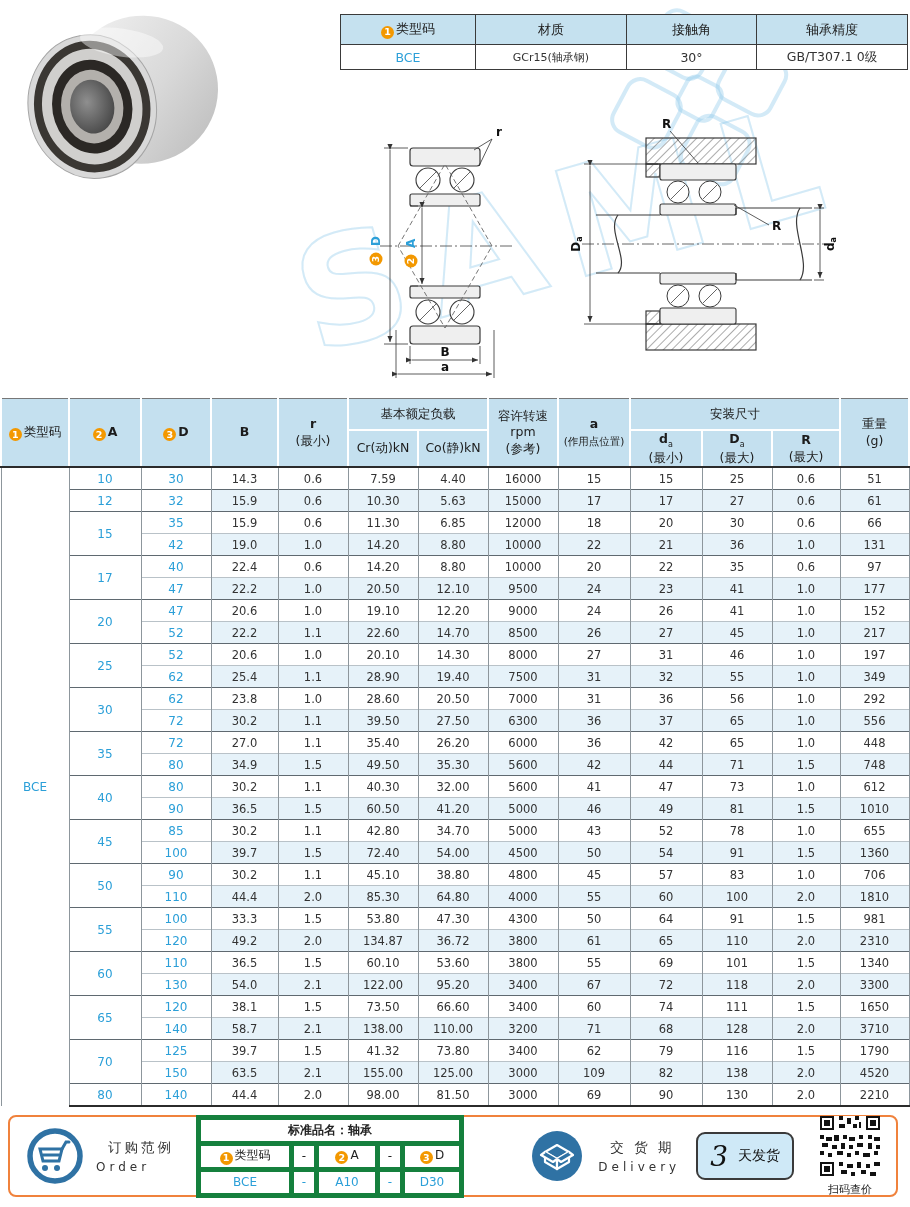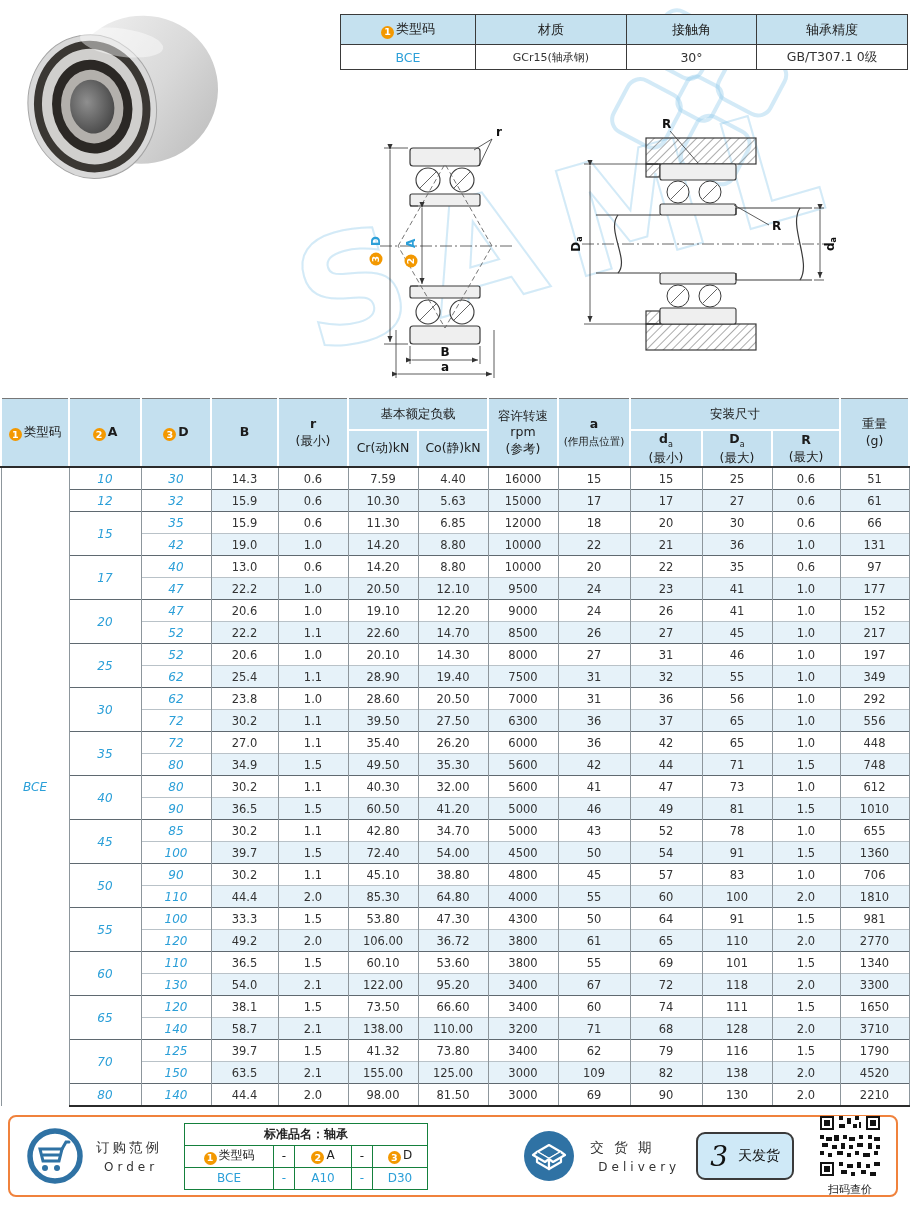--- a/index.html
+++ b/index.html
@@ -58,7 +58,7 @@
   .spec tr.gs td{border-top:1px solid #5f6970;}
   .spec tbody tr:last-child td{border-bottom:2px solid #2b2b2b;}
   .spec tr.alt td.val{background:#e6f2f9;}
-  .spec td.code-cell,.spec td.a-cell,.spec td.d-cell{color:#2b9fd8;font-size:12px;font-style:italic;}
+  .spec td.code-cell,.spec td.a-cell,.spec td.d-cell{color:#2b9fd8;font-size:12px;}
 
   
   .footer{position:absolute;top:1115px;left:8px;width:890px;height:82px;

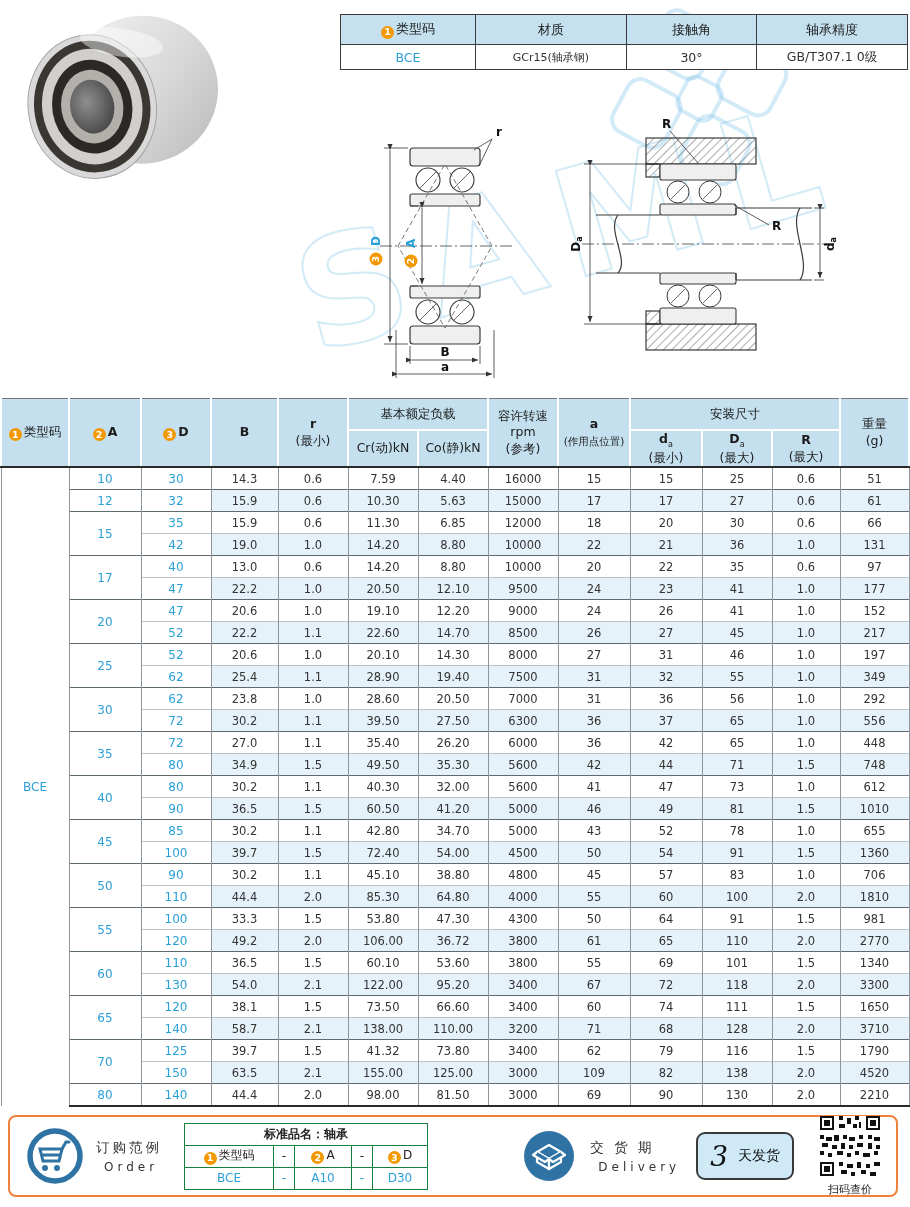--- a/index.html
+++ b/index.html
@@ -381,7 +381,7 @@
         <tr class="gs">
           <td class="a-cell" rowspan="2">17</td>
           <td class="d-cell">40</td>
-          <td class="val">13.0</td>
+          <td class="val">22.4</td>
           <td class="val">0.6</td>
           <td class="val">14.20</td>
           <td class="val">8.80</td>

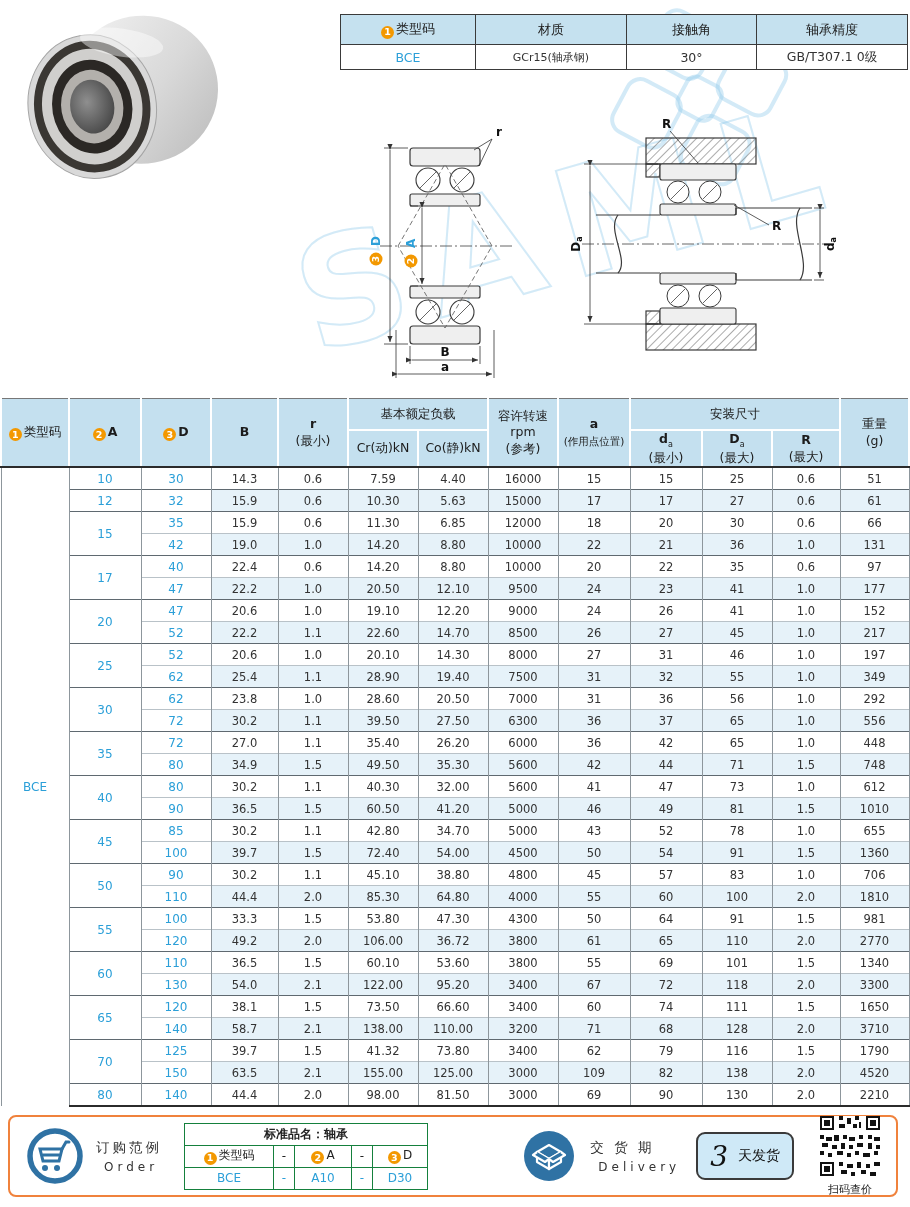--- a/index.html
+++ b/index.html
@@ -612,7 +612,7 @@
           <td class="d-cell">120</td>
           <td class="val">49.2</td>
           <td class="val">2.0</td>
-          <td class="val">106.00</td>
+          <td class="val">134.87</td>
           <td class="val">36.72</td>
           <td class="val">3800</td>
           <td class="val">61</td>

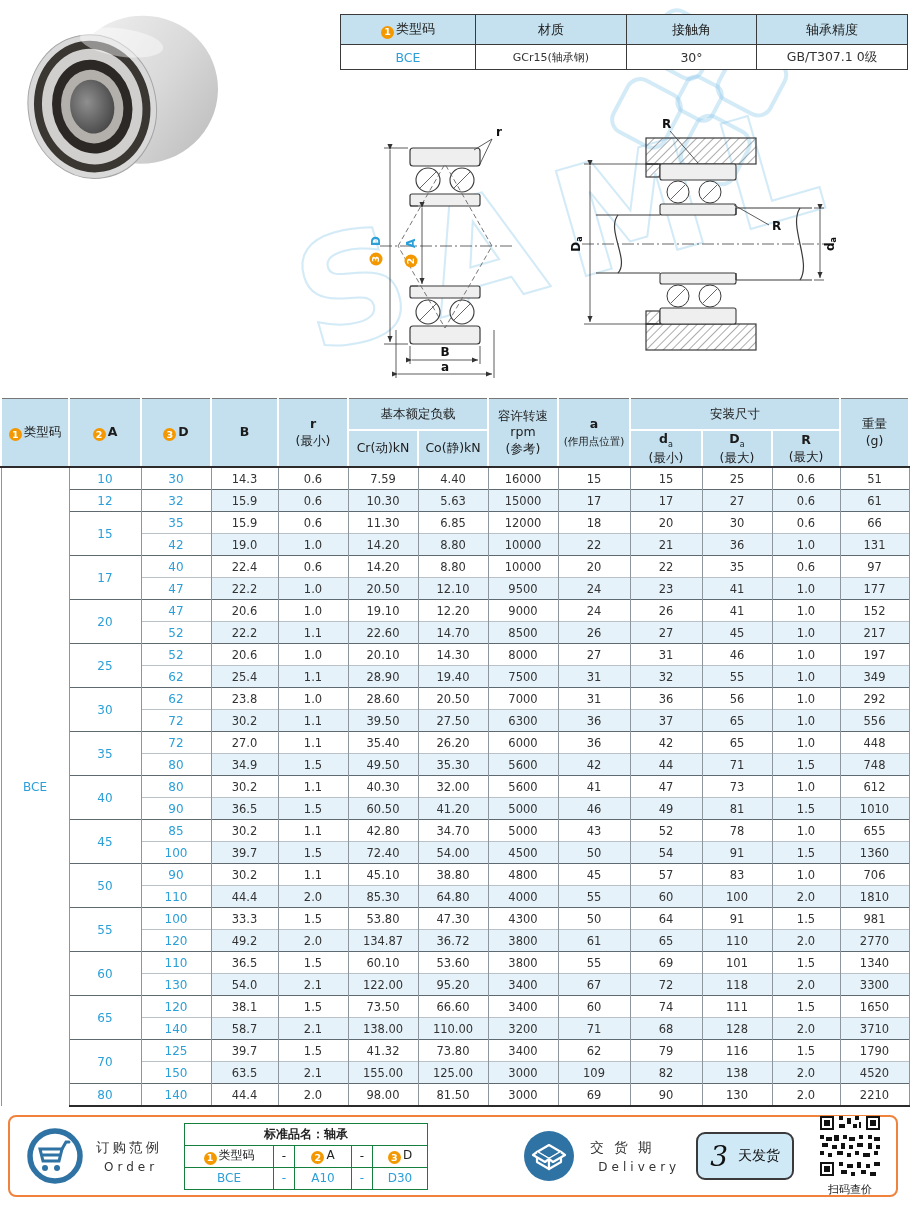--- a/index.html
+++ b/index.html
@@ -619,7 +619,7 @@
           <td class="val">65</td>
           <td class="val">110</td>
           <td class="val">2.0</td>
-          <td class="val">2770</td>
+          <td class="val">2310</td>
         </tr>
         <tr class="gs">
           <td class="a-cell" rowspan="2">60</td>

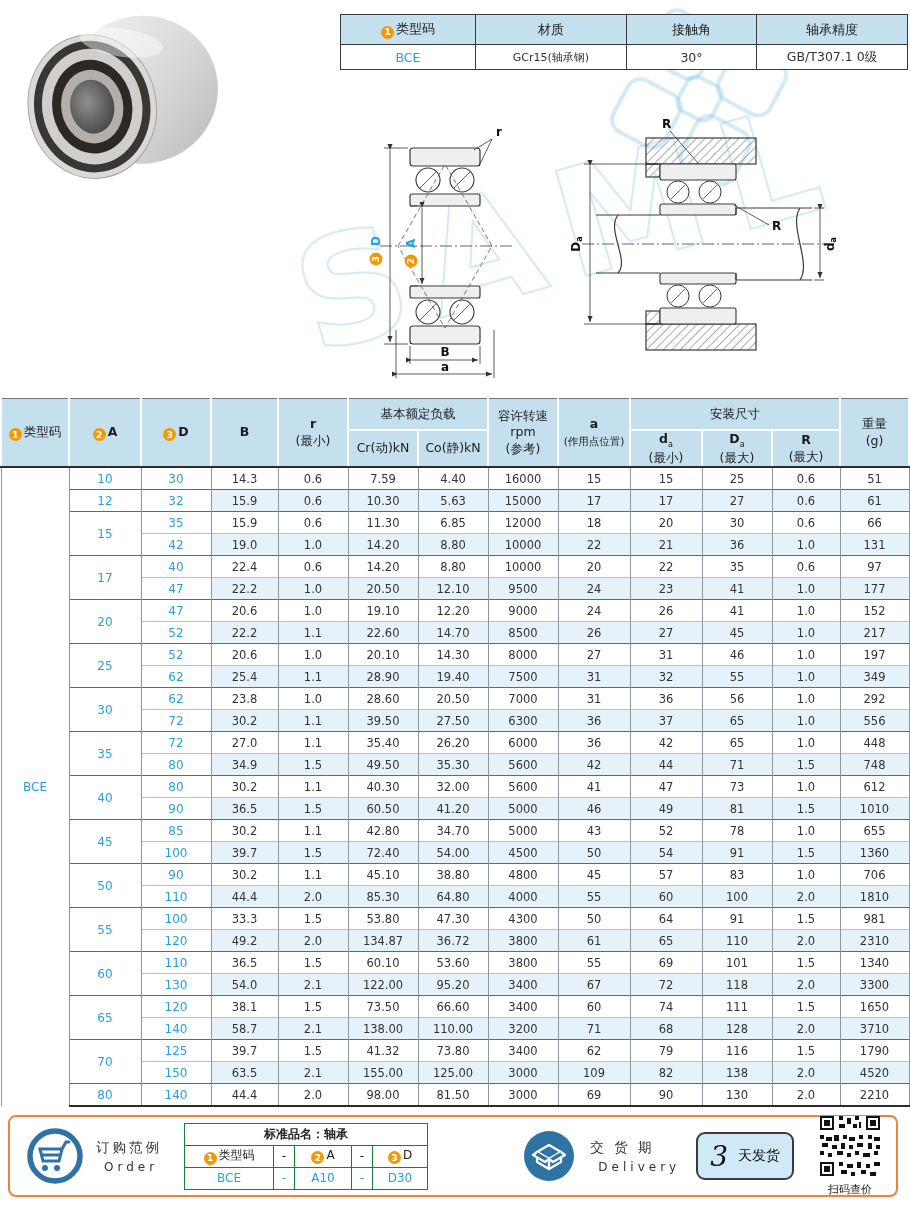--- a/index.html
+++ b/index.html
@@ -68,7 +68,7 @@
   .ftext .cn{font-size:13.5px;letter-spacing:3px;}
   .ftext .en{font-size:12px;letter-spacing:4px;margin-top:3px;margin-left:8px;}
   .order-table{border-collapse:collapse;margin-left:10px;}
-  .order-table td{border:1px solid #15803d;text-align:center;font-size:12px;height:21px;padding:0 2px;}
+  .order-table td{border:5px solid #15803d;text-align:center;font-size:12px;height:21px;padding:0 2px;}
   .order-table .tt{font-weight:bold;font-size:12px;}
   .order-table .w1{width:84px}.order-table .wd{width:16px}.order-table .w2{width:52px}.order-table .w3{width:50px}
   .order-table td.blue{color:#2b9fd8;}

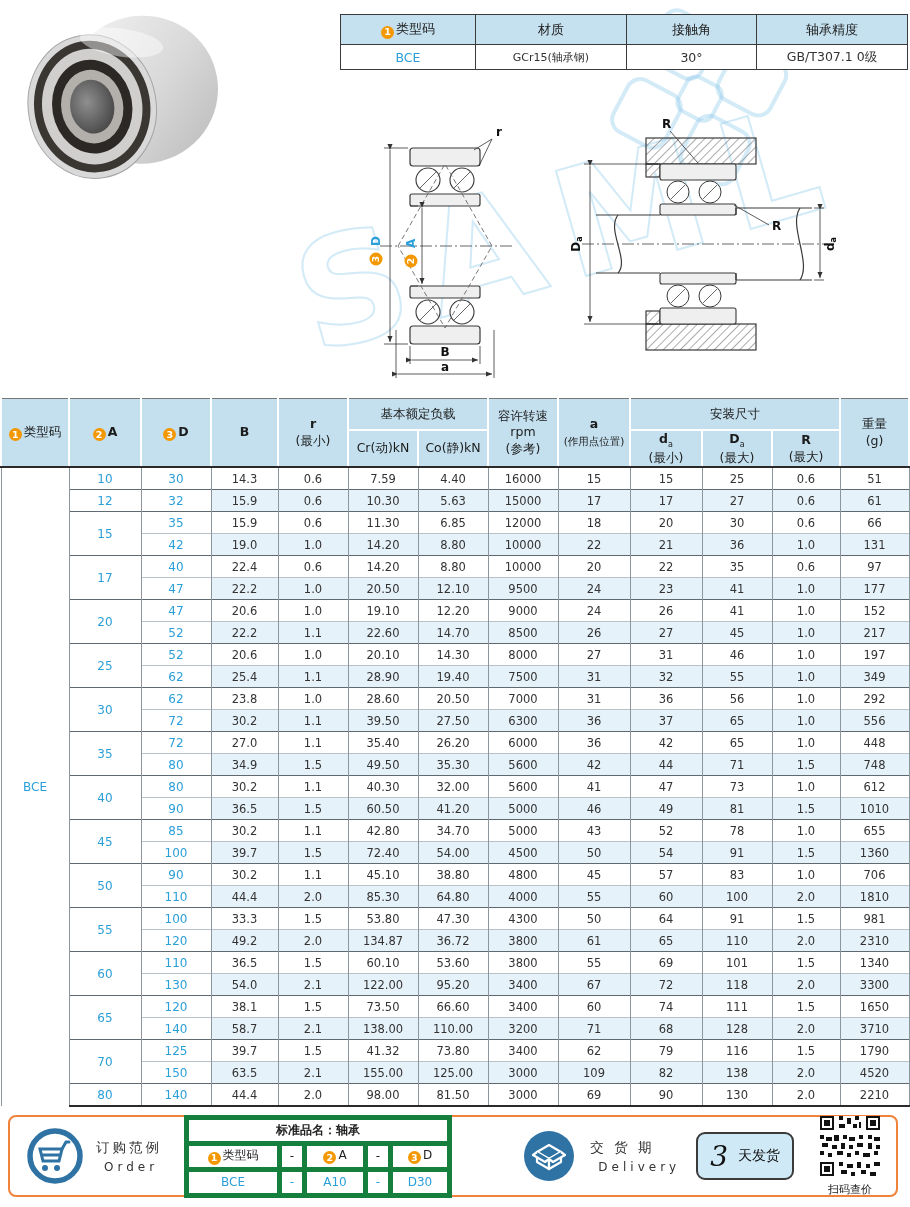--- a/index.html
+++ b/index.html
@@ -65,7 +65,7 @@
           border:2.5px solid #f0823c;border-radius:8px;display:flex;align-items:center;
           padding:0 16px;box-sizing:border-box;gap:12px;background:#fff;z-index:2;}
   .ftext{display:flex;flex-direction:column;color:#333;}
-  .ftext .cn{font-size:13.5px;letter-spacing:3px;}
+  .ftext .cn{font-size:13.5px;letter-spacing:3px;margin-left:12px;}
   .ftext .en{font-size:12px;letter-spacing:4px;margin-top:3px;margin-left:8px;}
   .order-table{border-collapse:collapse;margin-left:10px;}
   .order-table td{border:5px solid #15803d;text-align:center;font-size:12px;height:21px;padding:0 2px;}

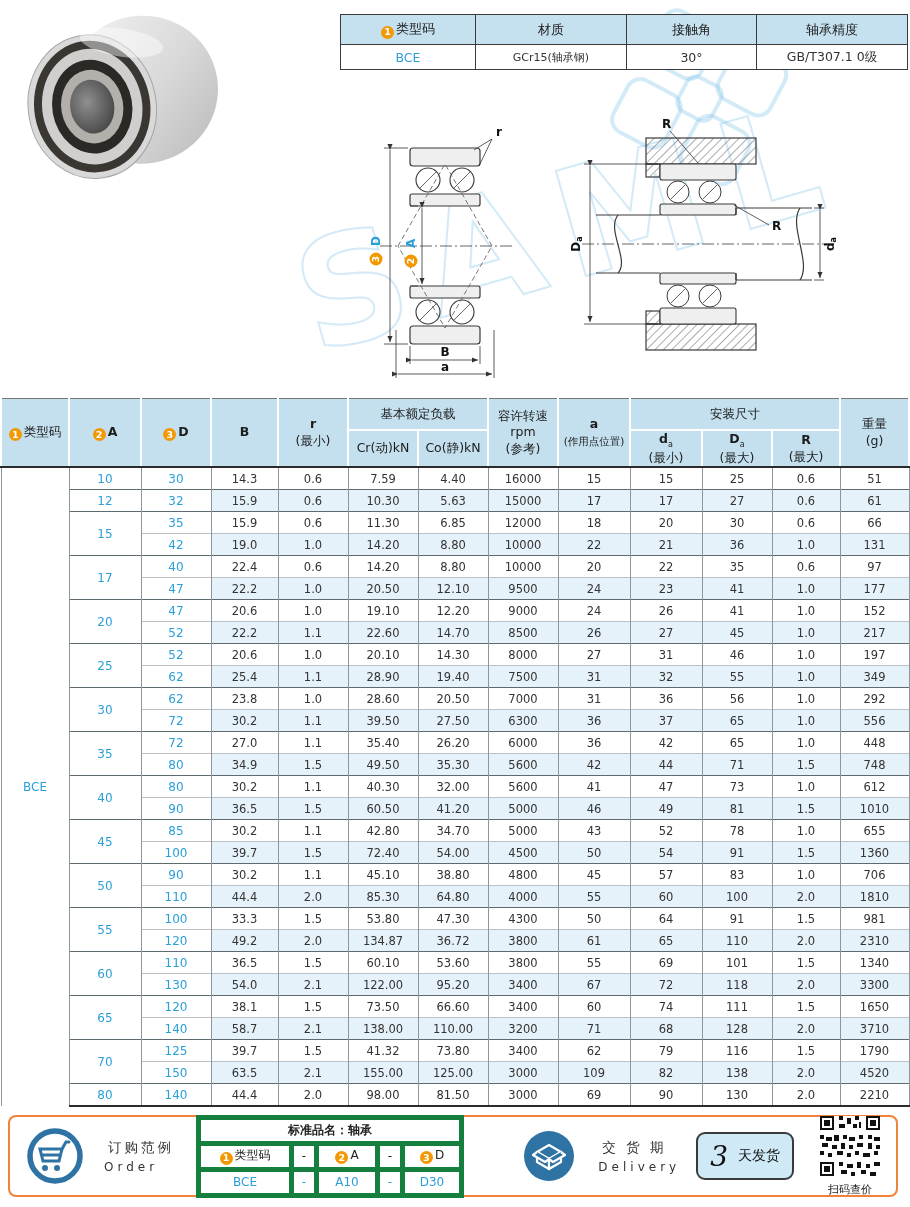--- a/index.html
+++ b/index.html
@@ -66,7 +66,7 @@
           padding:0 16px;box-sizing:border-box;gap:12px;background:#fff;z-index:2;}
   .ftext{display:flex;flex-direction:column;color:#333;}
   .ftext .cn{font-size:13.5px;letter-spacing:3px;margin-left:12px;}
-  .ftext .en{font-size:12px;letter-spacing:4px;margin-top:3px;margin-left:8px;}
+  .ftext .en{font-size:12px;letter-spacing:4px;margin-top:3px;}
   .order-table{border-collapse:collapse;margin-left:10px;}
   .order-table td{border:5px solid #15803d;text-align:center;font-size:12px;height:21px;padding:0 2px;}
   .order-table .tt{font-weight:bold;font-size:12px;}

